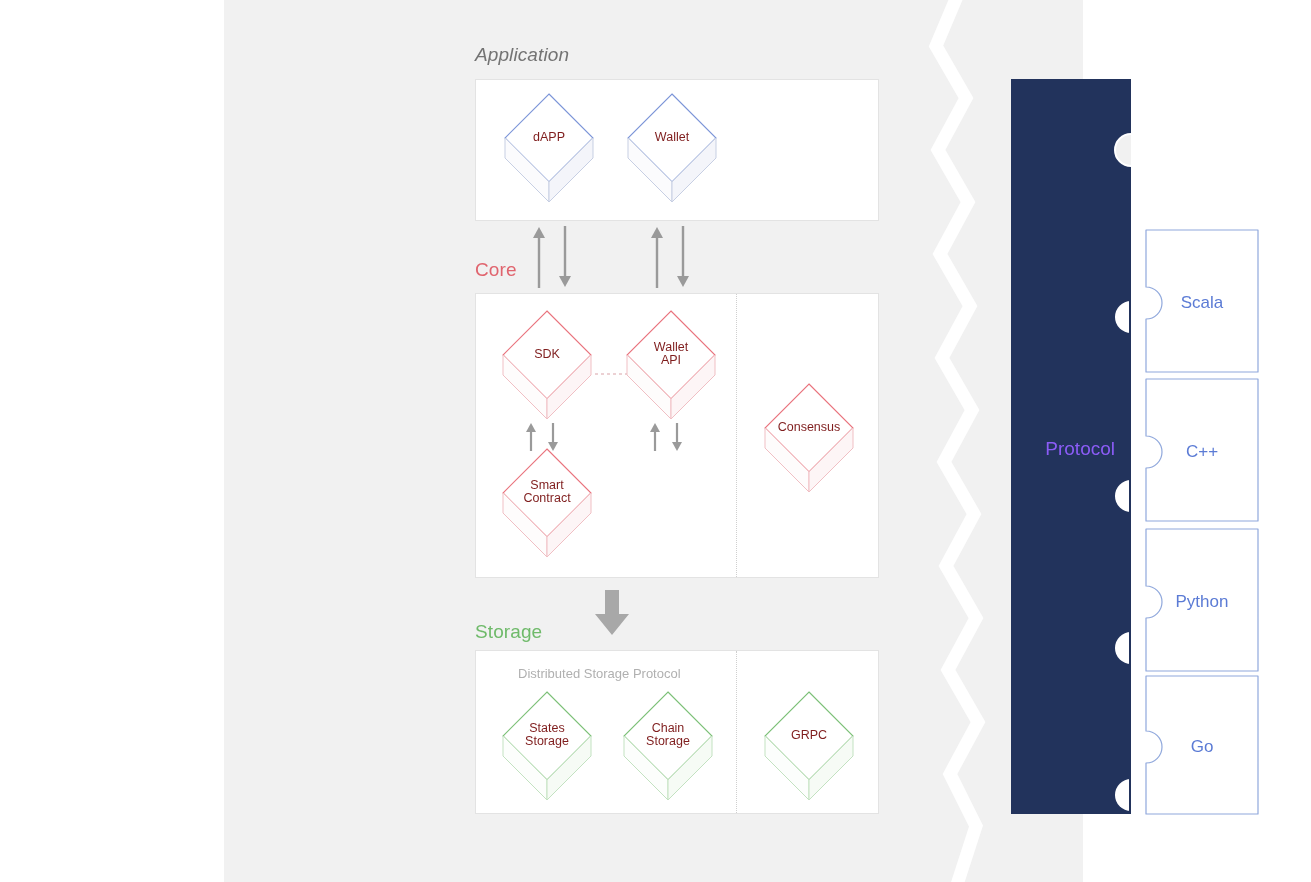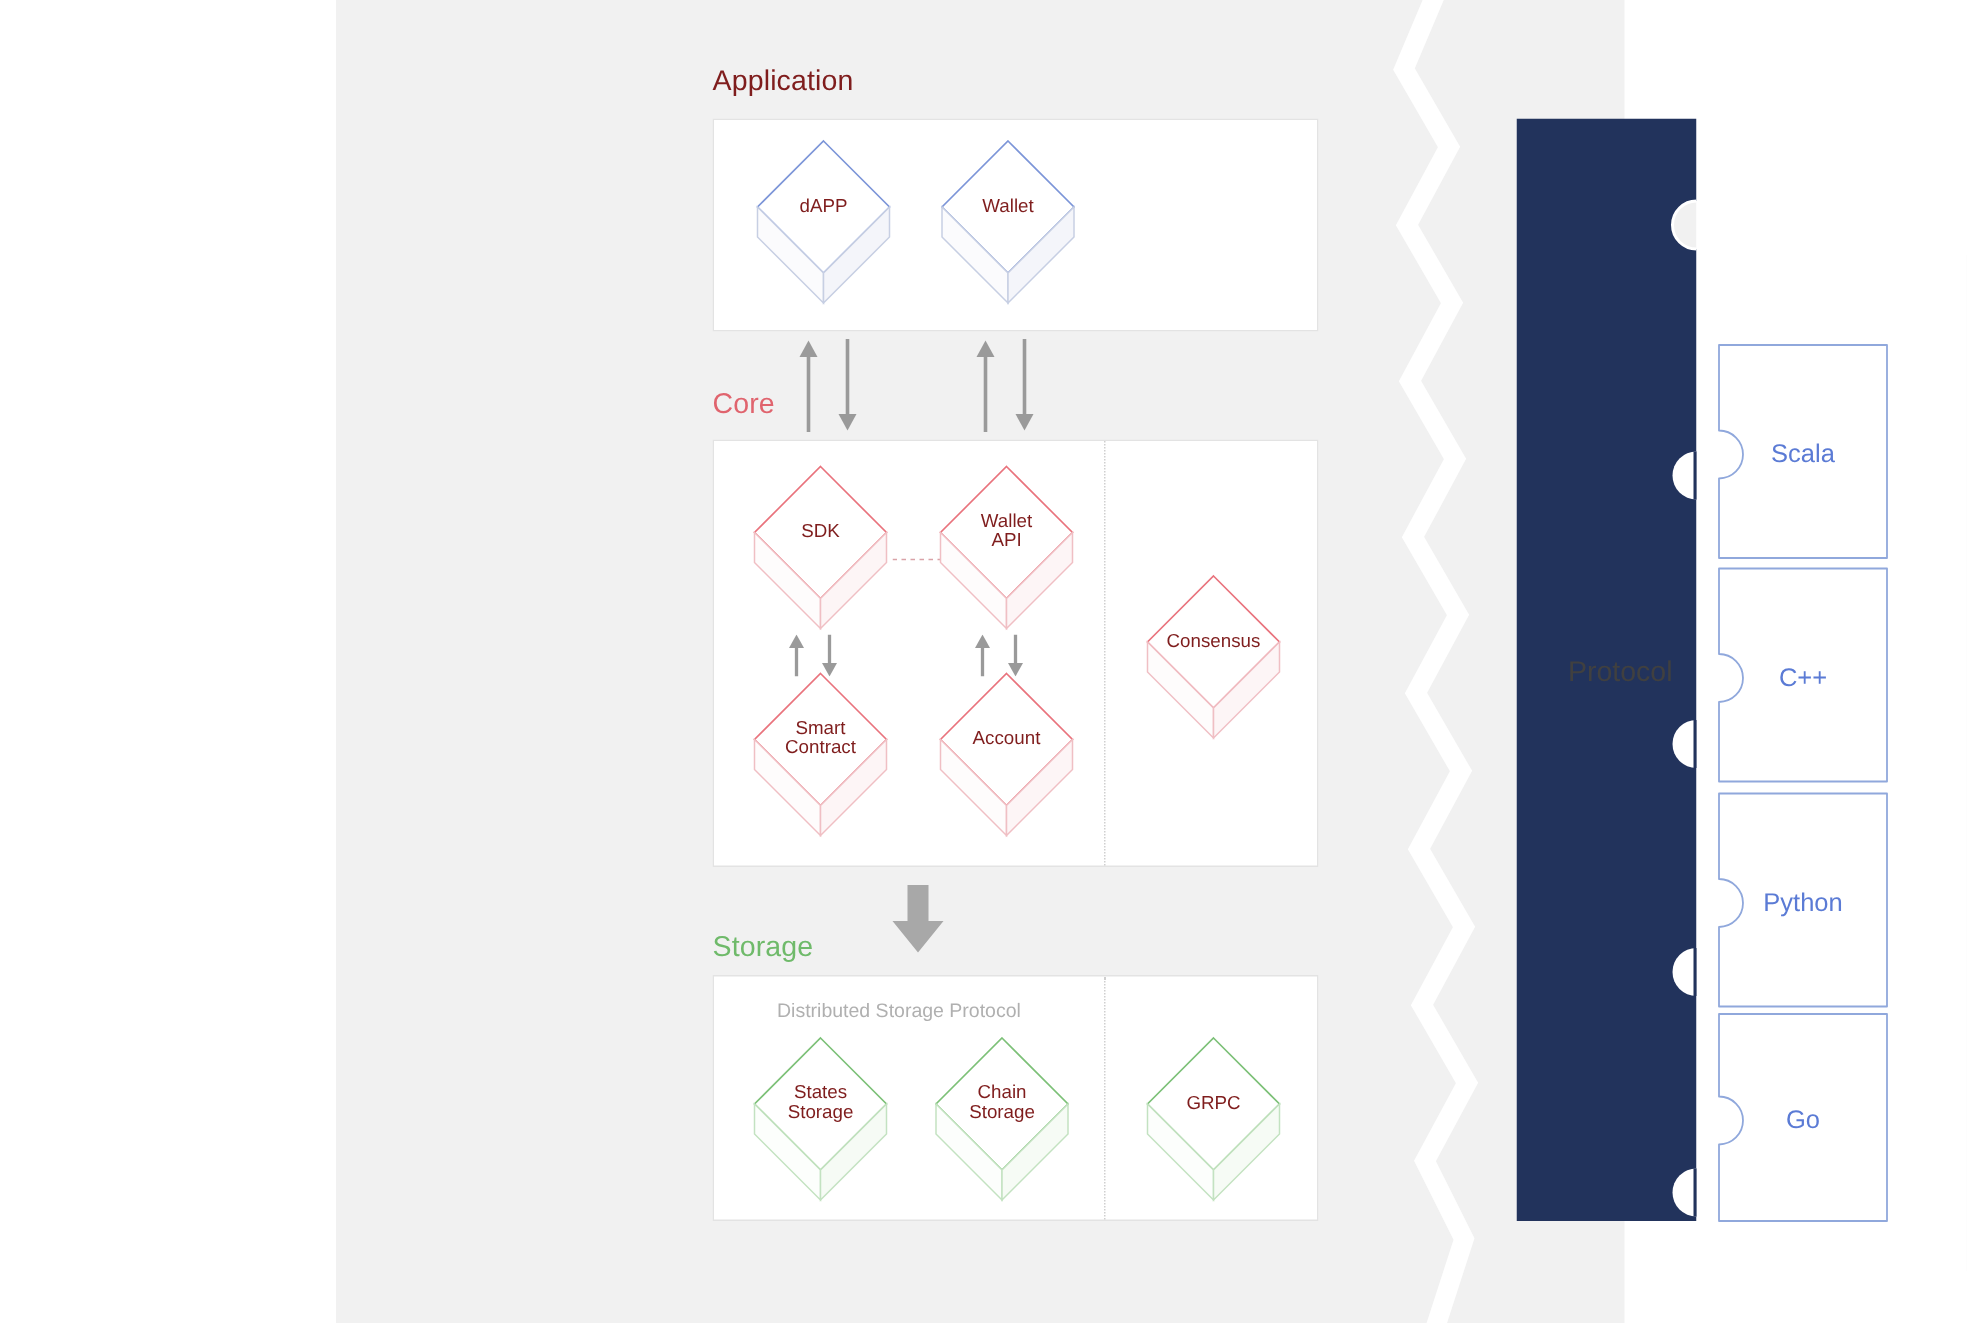--- a/index.html
+++ b/index.html
@@ -14,7 +14,7 @@
 
   
   .sect-label{position:absolute;font-size:19px;letter-spacing:.1px;white-space:nowrap;}
-  .lbl-app{left:251px;top:44px;color:#7f1d1d;}
+  .lbl-app{left:251px;top:44px;color:#737373;font-style:italic;}
   .lbl-core{left:251px;top:259px;color:#e0646e;}
   .lbl-storage{left:251px;top:621px;color:#6fba6a;}
 

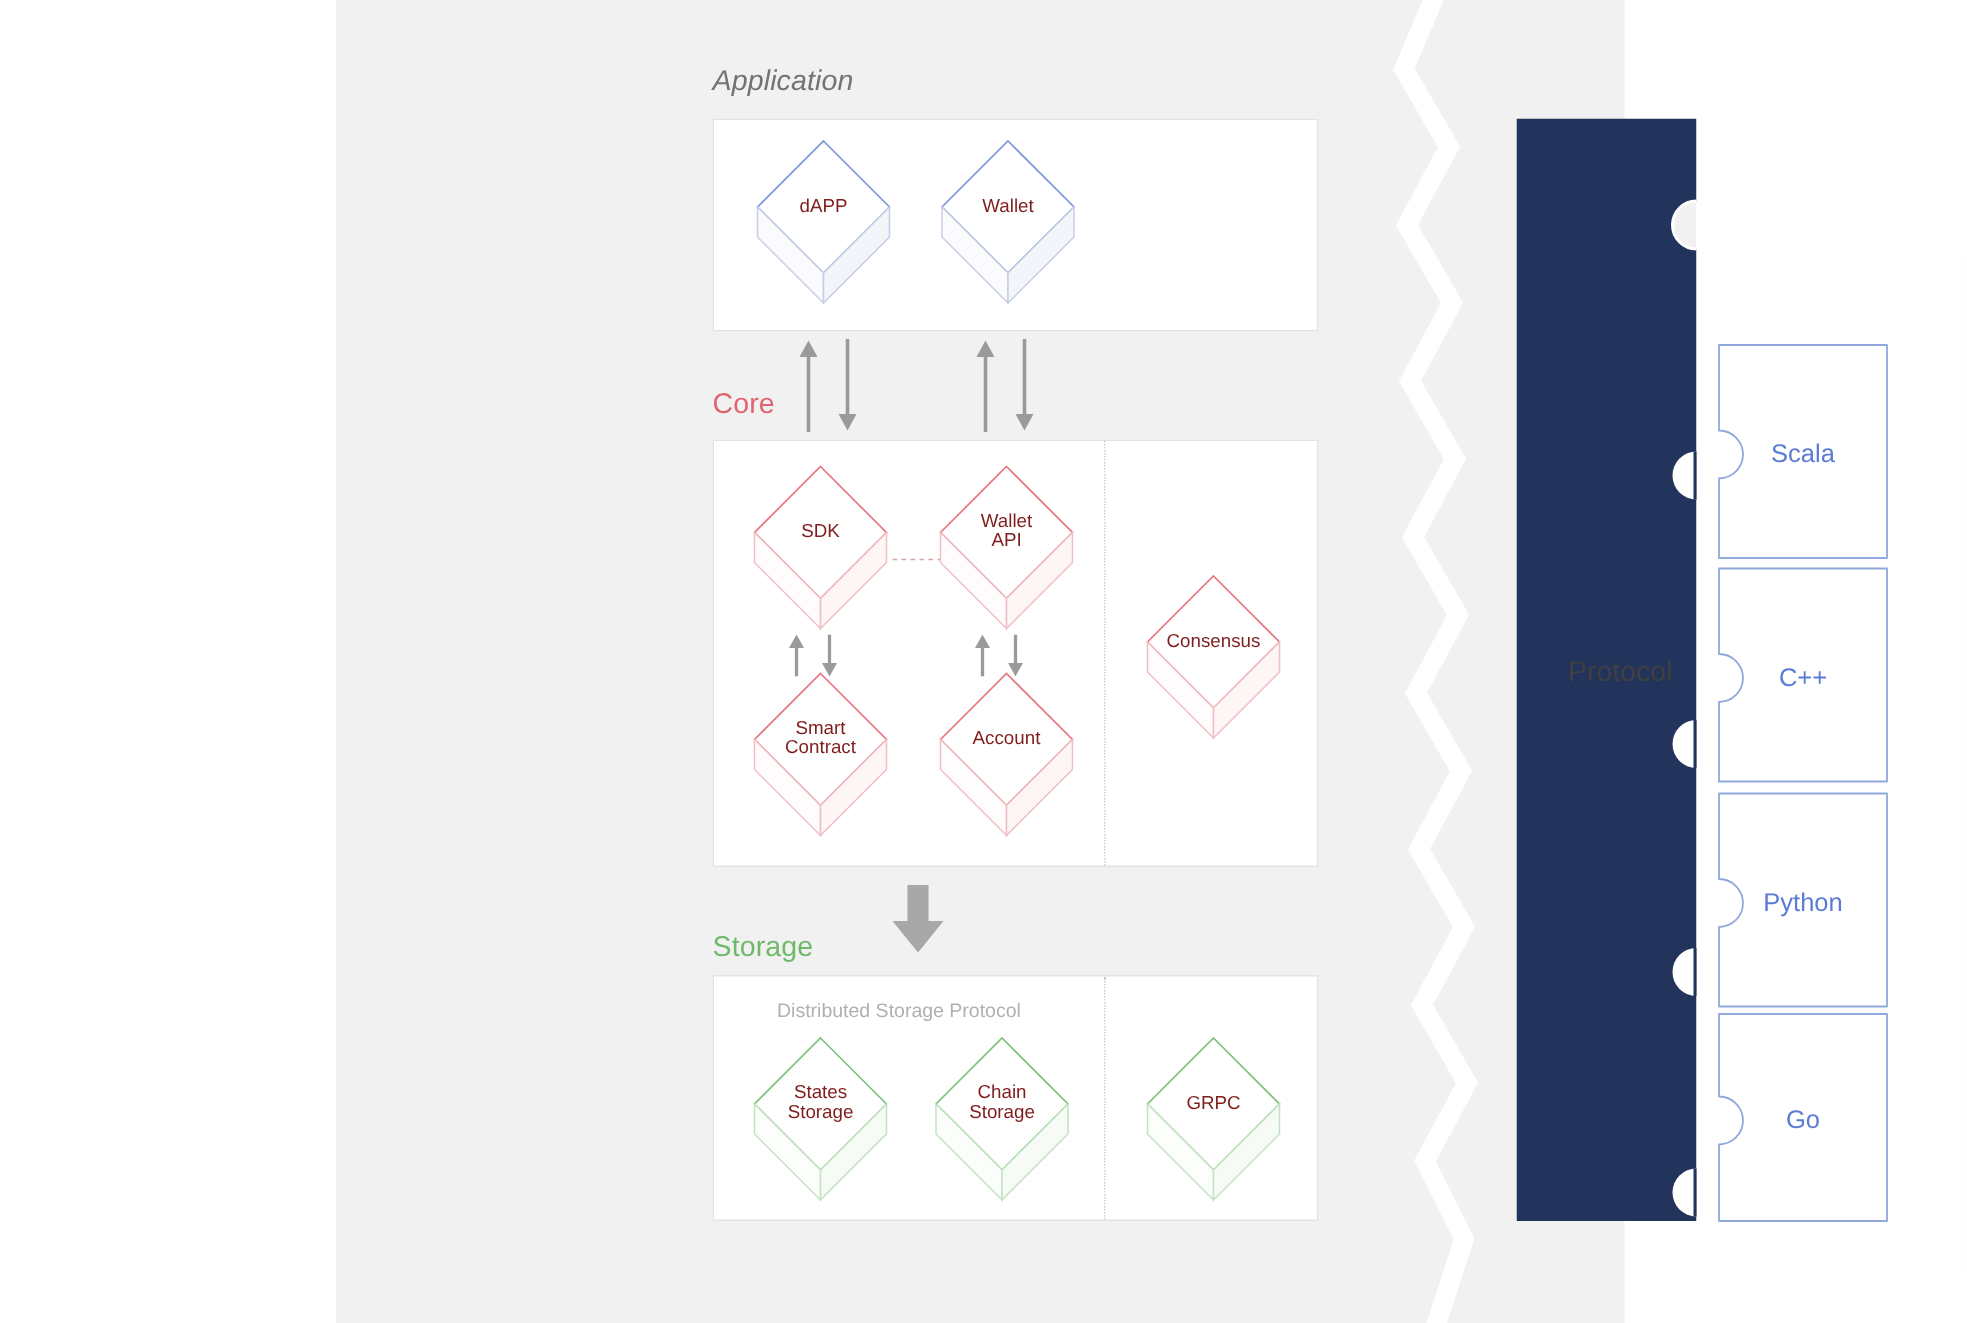--- a/index.html
+++ b/index.html
@@ -43,7 +43,7 @@
   
   .protocol-bar{position:absolute;left:787px;top:79px;width:120px;height:735px;}
   .protocol-text{position:absolute;left:787px;top:438px;width:104px;text-align:right;
-      color:#404040;font-size:19px;white-space:nowrap;}
+      color:#8b5cf6;font-size:19px;white-space:nowrap;}
   .piece{position:absolute;}
   .piece .piece-label{position:absolute;left:0;width:100%;text-align:center;
       color:#5b7bd5;font-size:17px;pointer-events:none;}

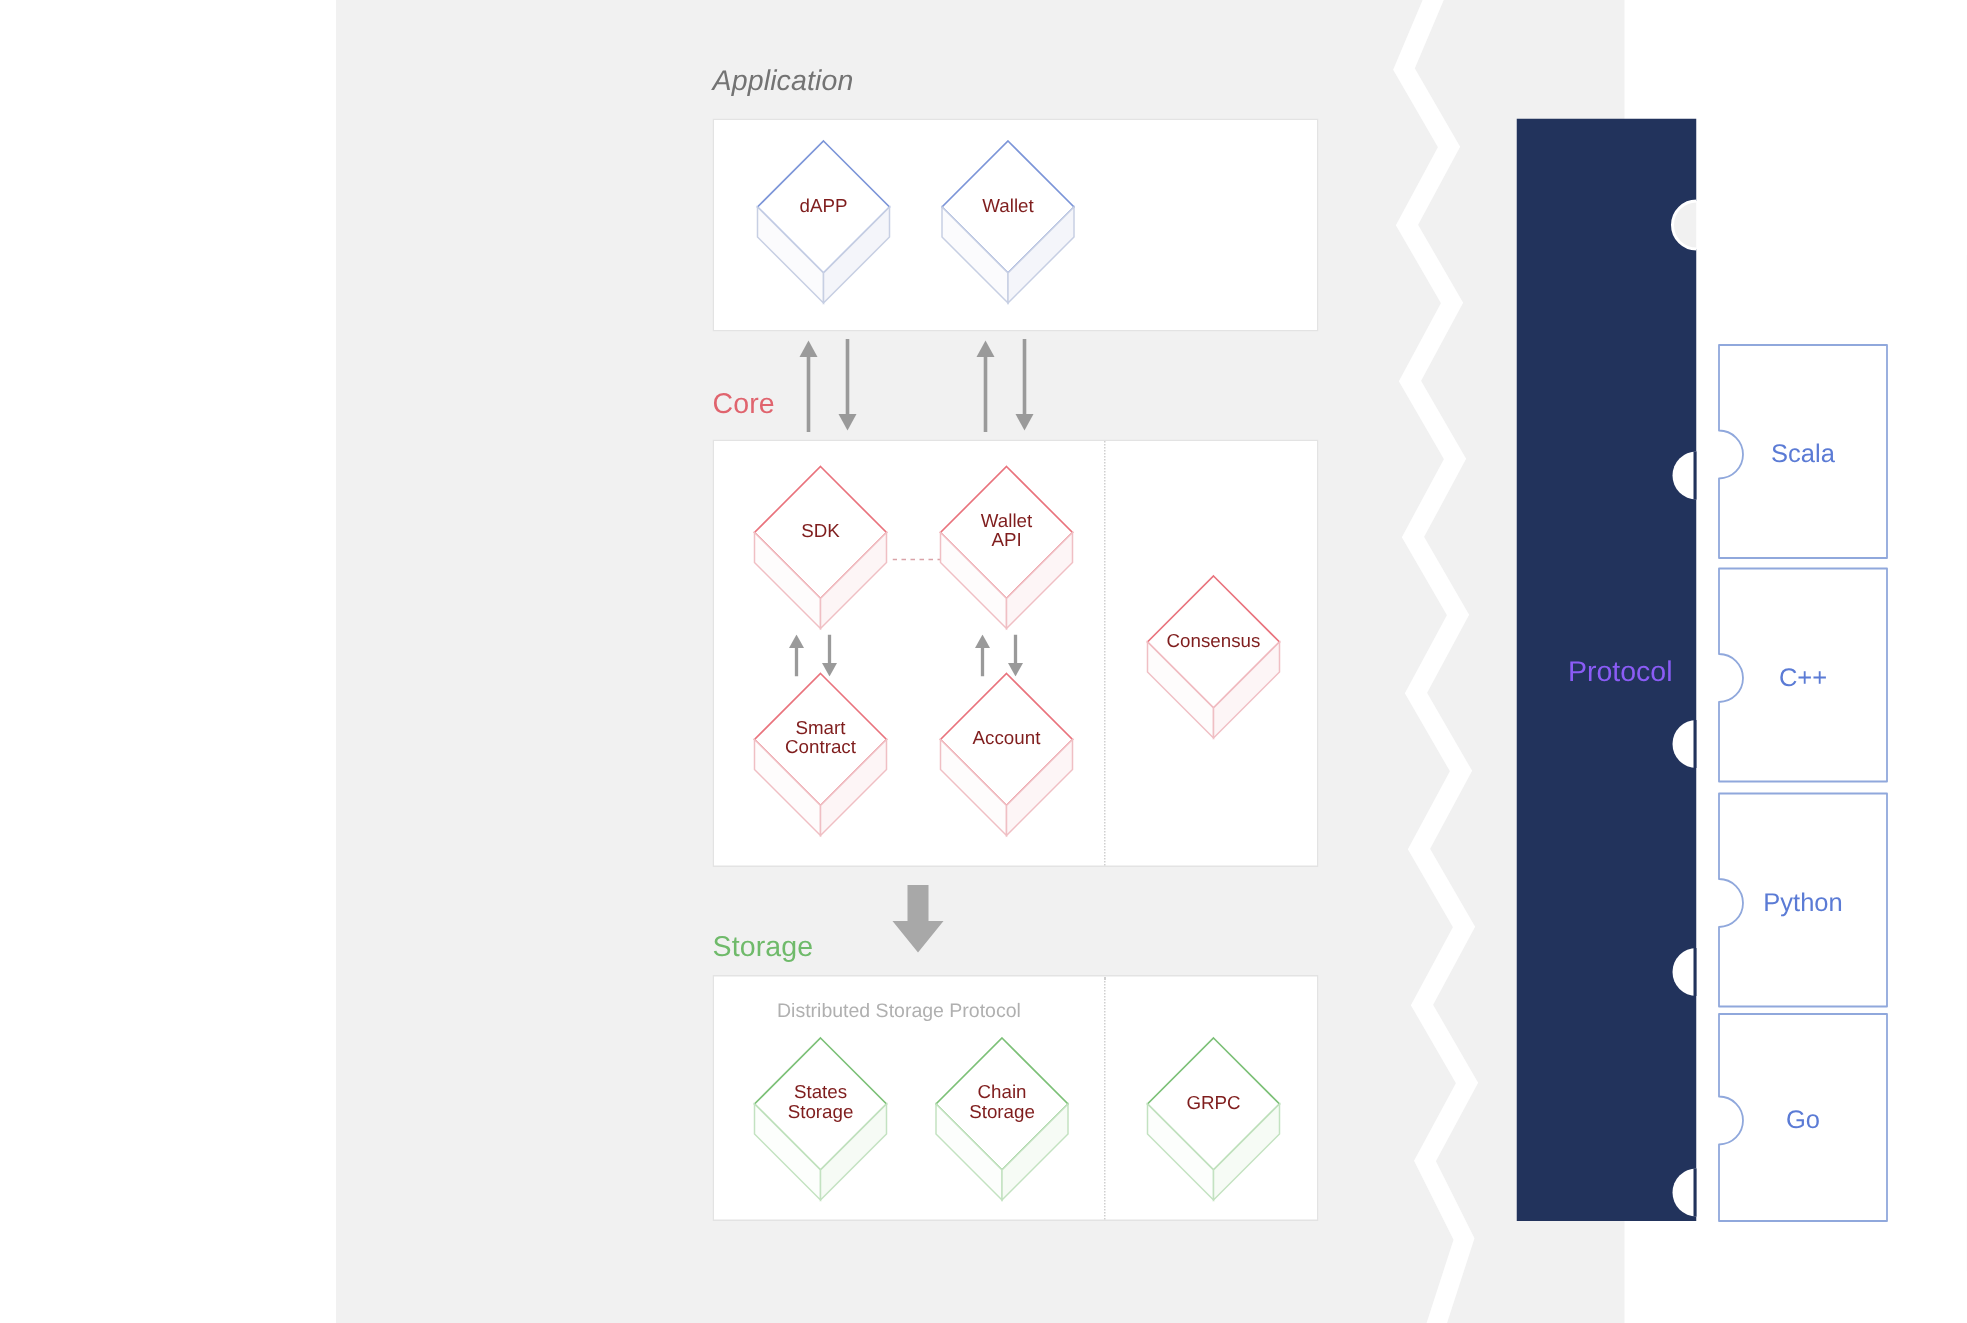--- a/index.html
+++ b/index.html
@@ -166,14 +166,6 @@
       <div class="cube-label" style="top:47px;">Contract</div>
     </div>
 
-    <div class="cube" style="left:395px;top:445px;width:104px;height:114px;">
-      <svg width="104" height="114" viewBox="0 0 104 114">
-        <path d="M52 4 L96 48 L52 92 L8 48 Z" fill="#ffffff" stroke="#e9737d" stroke-width="1.1"></path>
-        <path d="M8 48 L8 68 L52 112 L52 92 Z" fill="#fefcfc" stroke="#f0bfc4" stroke-width="1"></path>
-        <path d="M96 48 L96 68 L52 112 L52 92 Z" fill="#fdf5f6" stroke="#f0bfc4" stroke-width="1"></path>
-      </svg>
-      <div class="cube-label" style="top:41px;">Account</div>
-    </div>
 
     <div class="cube" style="left:533px;top:380px;width:104px;height:114px;">
       <svg width="104" height="114" viewBox="0 0 104 114">

